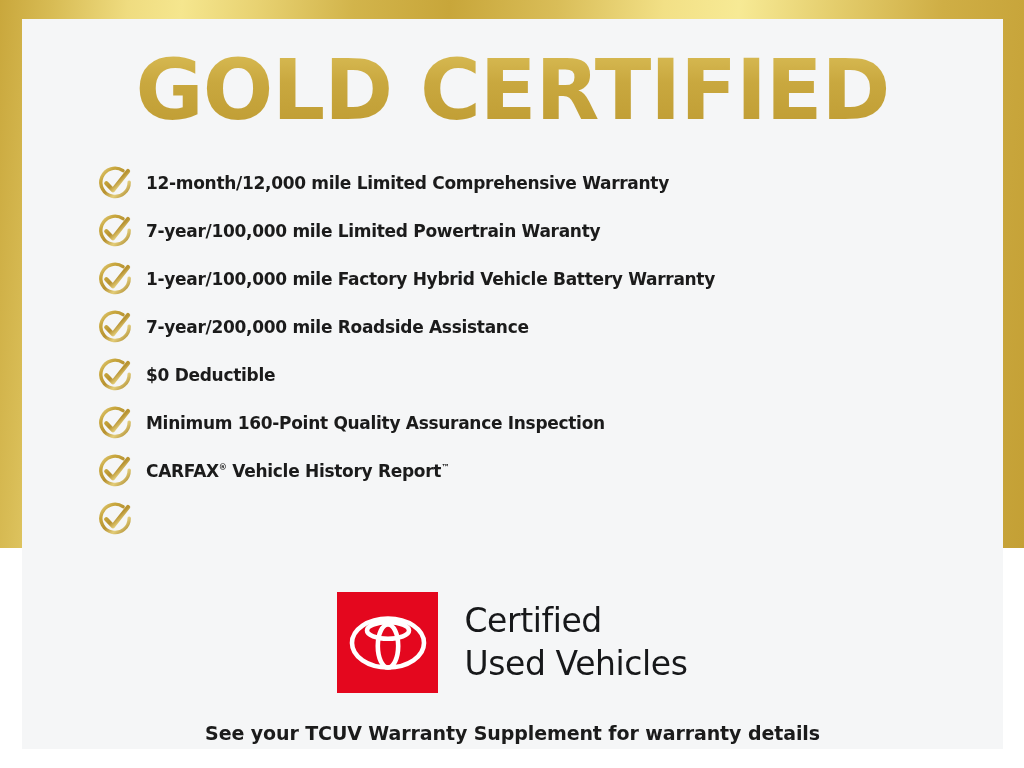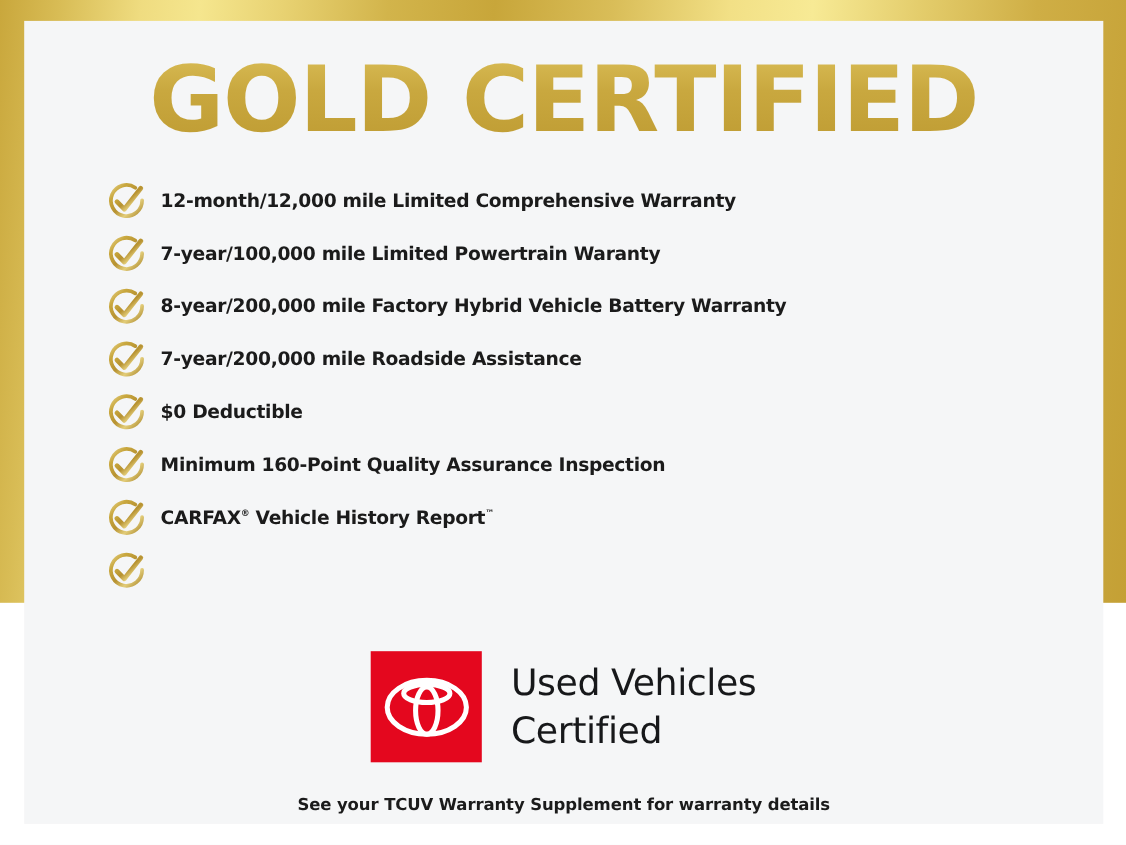--- a/index.html
+++ b/index.html
@@ -186,7 +186,7 @@
   <path d="M33.6 9.2 A17 17 0 1 0 41 23" fill="none" stroke="url(#cg2)" stroke-width="4.1" stroke-linecap="round"></path>
   <path d="M13.6 24.4 L21.6 32.6 L39.6 9.8" fill="none" stroke="url(#cg2)" stroke-width="5.2" stroke-linecap="round" stroke-linejoin="round"></path>
 </svg>
-          <span class="benefit-text">8-year/200,000 mile Factory Hybrid Vehicle Battery Warranty</span>
+          <span class="benefit-text">1-year/100,000 mile Factory Hybrid Vehicle Battery Warranty</span>
         </li>
         <li class="benefit">
 <svg class="check-icon" viewBox="0 0 48 48">

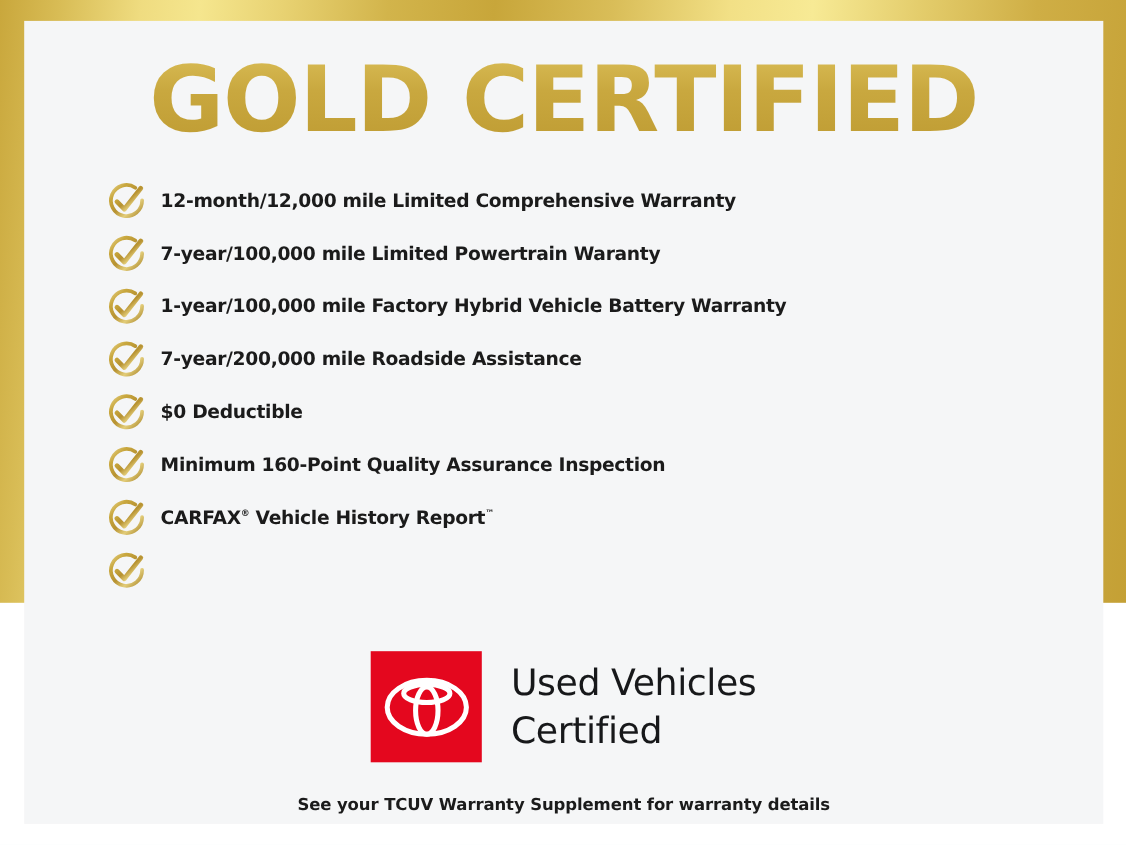--- a/index.html
+++ b/index.html
@@ -278,8 +278,8 @@
         </svg>
       </div>
       <div id="lockup-text">
+        <div>Certified</div>
         <div>Used Vehicles</div>
-        <div>Certified</div>
       </div>
     </div>
 

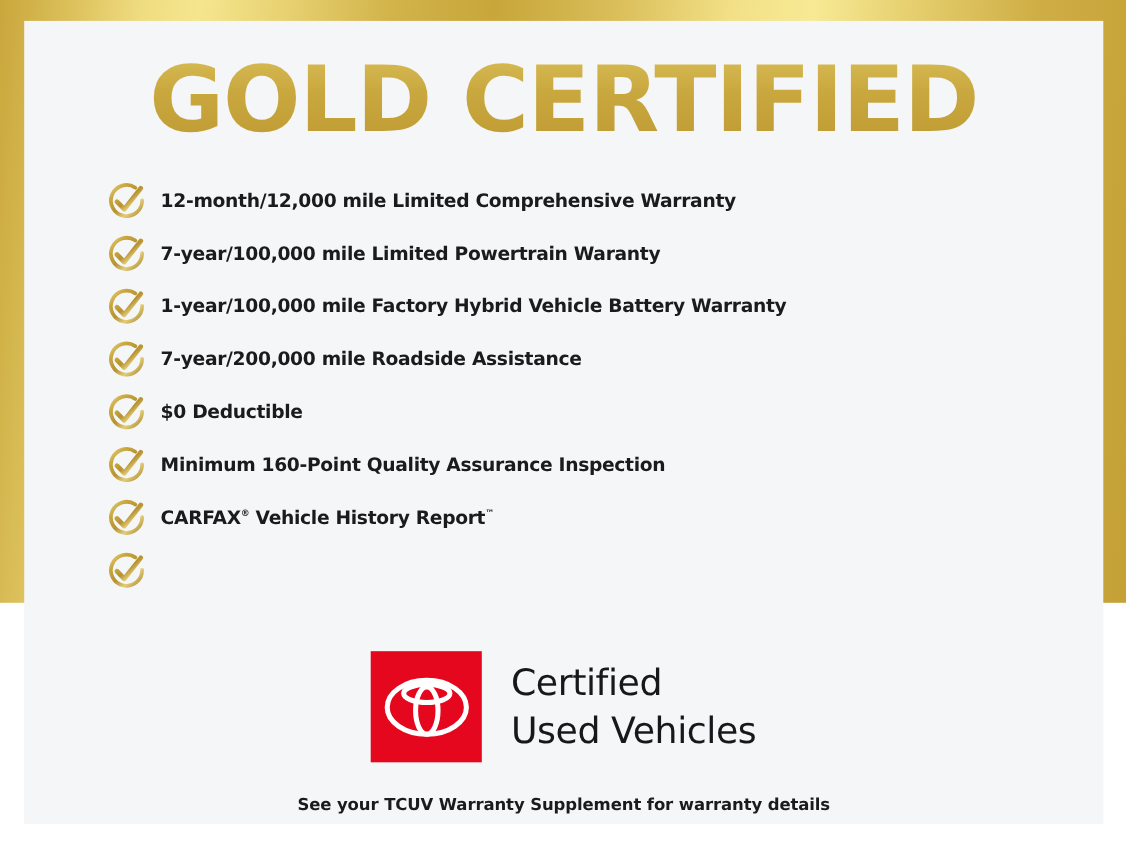--- a/index.html
+++ b/index.html
@@ -124,7 +124,7 @@
     left:0; right:0; top:703px;
     text-align:center;
     font-family:"DejaVu Sans", sans-serif;
-    font-size:15px;
+    font-size:19px;
     font-weight:bold;
     color:#1b1b1b;
     letter-spacing:-0.1px;

